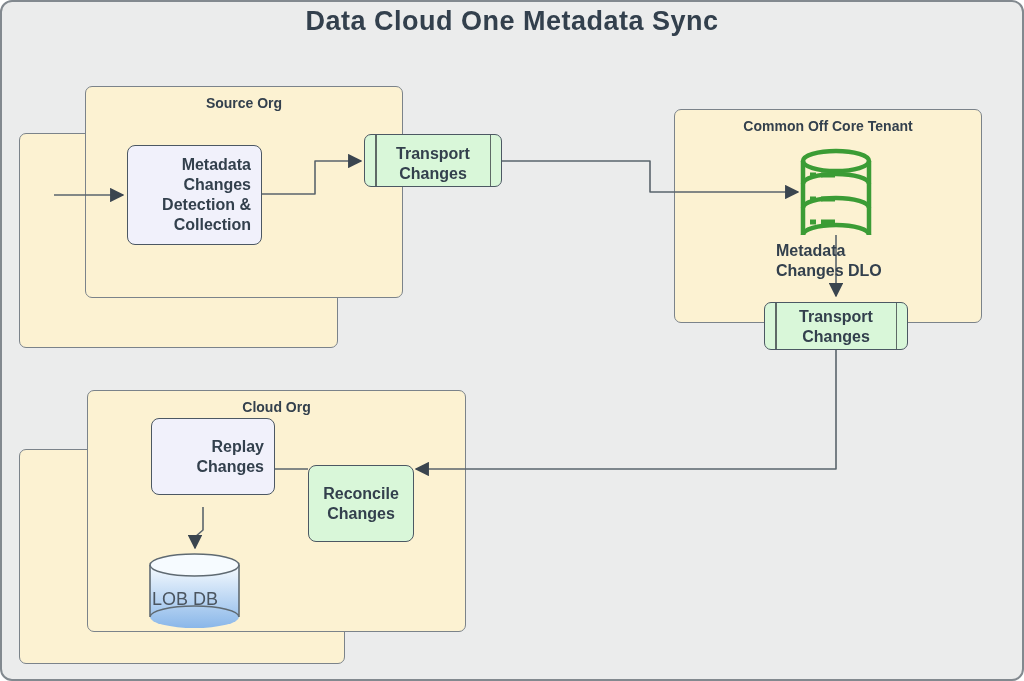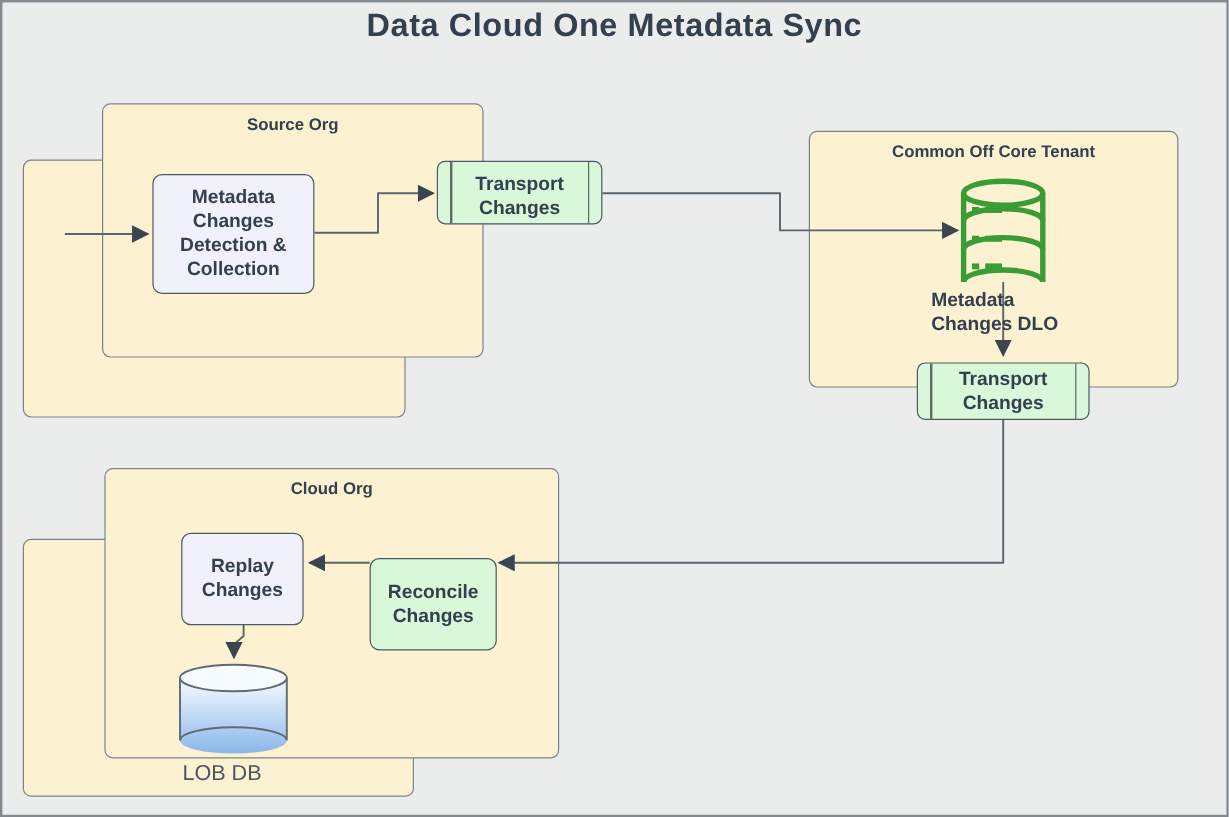--- a/index.html
+++ b/index.html
@@ -10,7 +10,7 @@
     height: 681px;
     background: var(--background);
     border: 2px solid var(--frame-border);
-    border-radius: 0;
+    border-radius: 12px;
     overflow: hidden;
     font-family: "Liberation Sans", sans-serif;
     color: var(--text-dark);

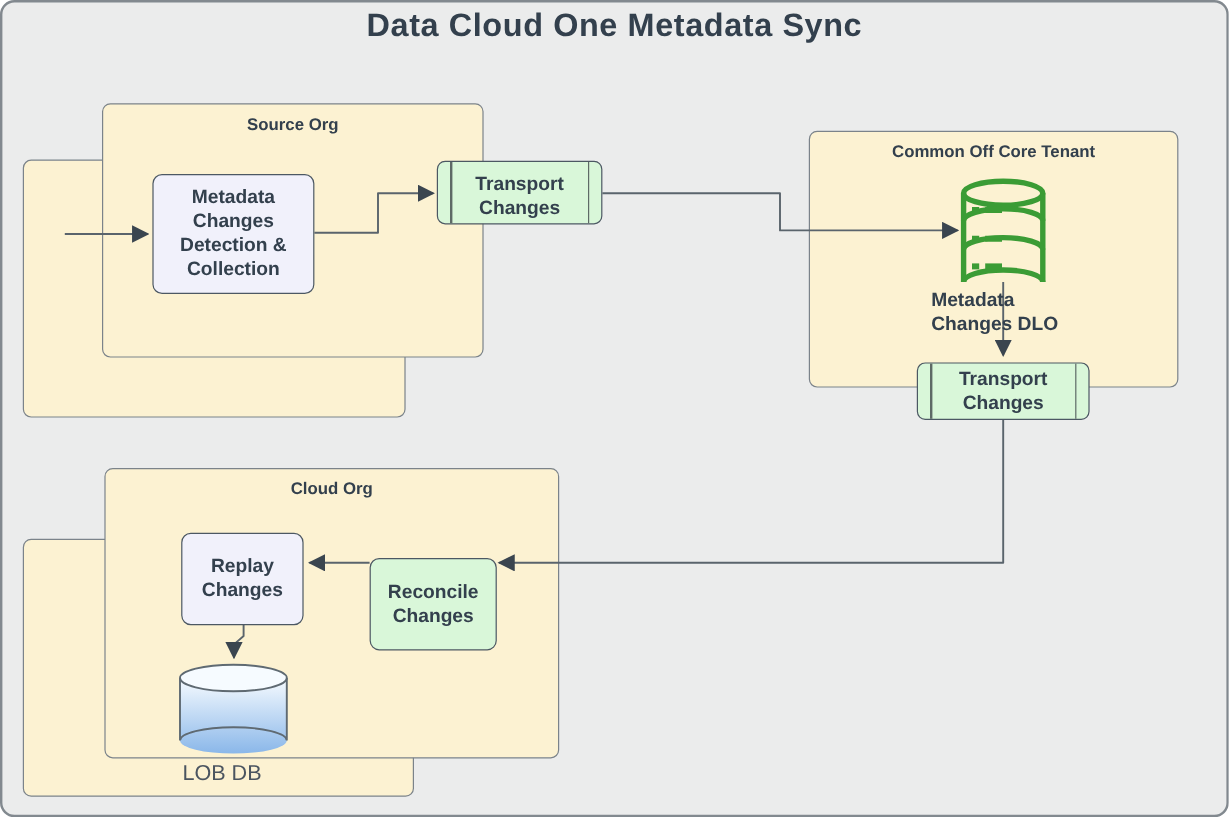--- a/index.html
+++ b/index.html
@@ -53,7 +53,7 @@
     line-height: 1.25;
     padding: 2px 10px;
   }
-  .step { background: var(--step-fill); }
+  .step { background: var(--step-fill); text-align: right; }
   .process { background: var(--process-fill); border-radius: 7px; align-items: flex-end; }
   .process::before, .process::after {
     content: "";

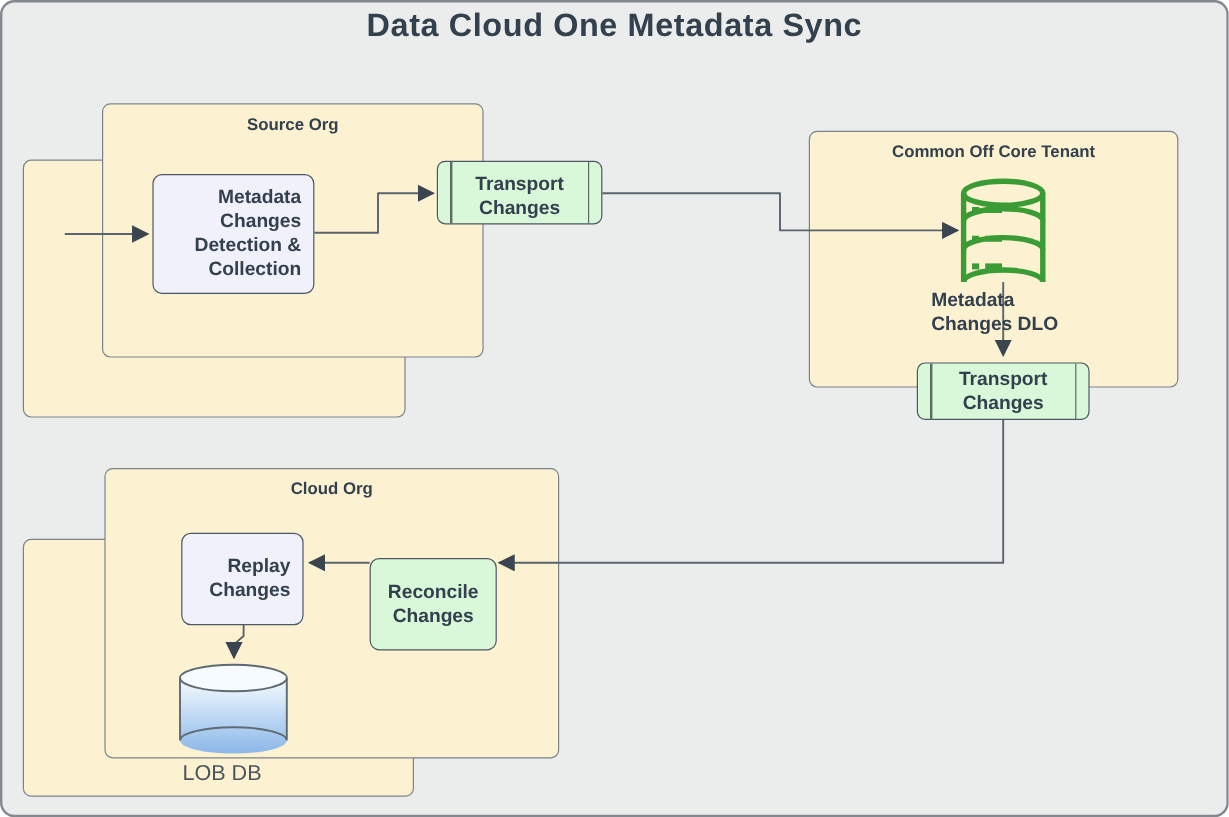--- a/index.html
+++ b/index.html
@@ -67,7 +67,7 @@
   .metadata-detection { left: 125px; top: 143px; width: 135px; height: 100px; }
   .transport-1 { left: 362px; top: 132px; width: 138px; height: 53px; }
   .transport-2 { left: 762px; top: 300px; width: 144px; height: 48px; }
-  .replay     { left: 149px; top: 442px; width: 102px; height: 77px; }
+  .replay     { left: 149px; top: 416px; width: 124px; height: 77px; }
   .reconcile  { left: 306px; top: 428px; width: 106px; height: 77px; margin-top: 35px; }
   .free-label {
     position: absolute;

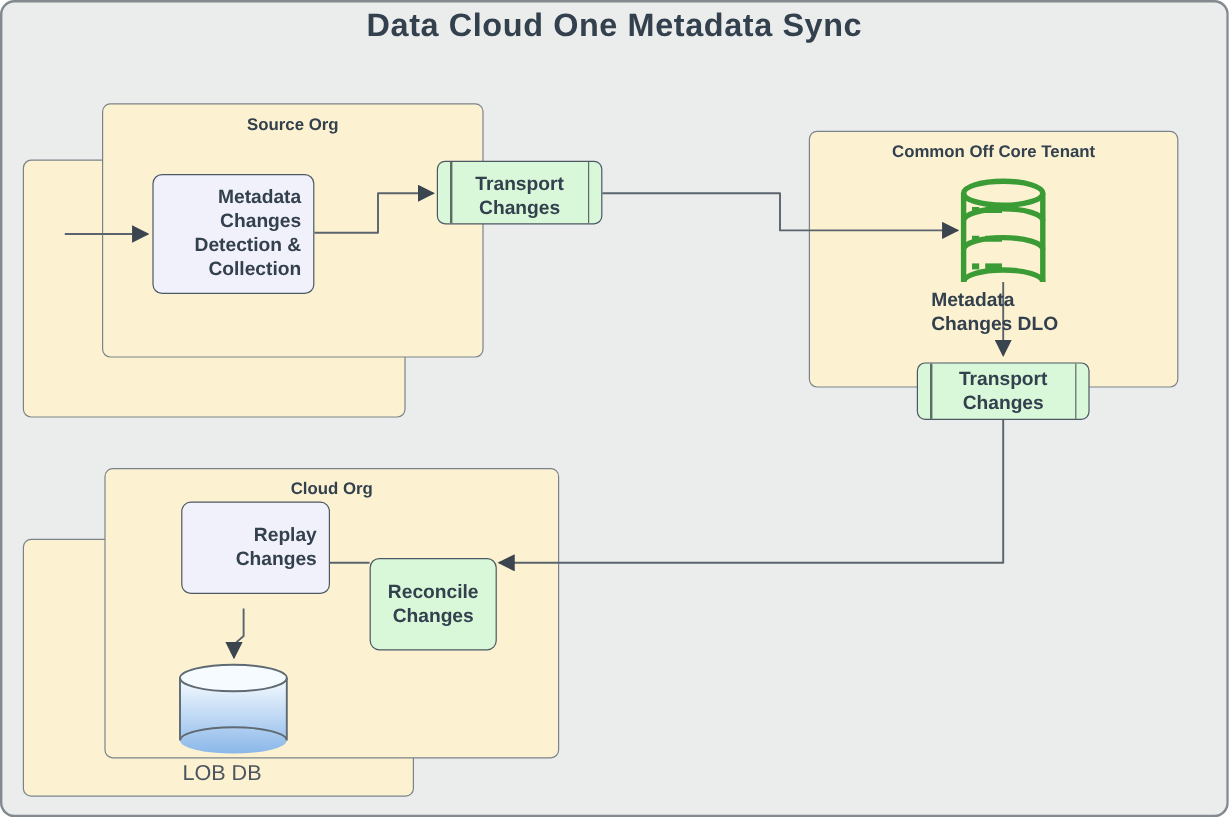--- a/index.html
+++ b/index.html
@@ -82,7 +82,6 @@
     font-weight: normal;
     font-size: 18px;
     color: var(--lob-text);
-    margin-top: 45px;
   }
   svg.overlay {
     position: absolute;

